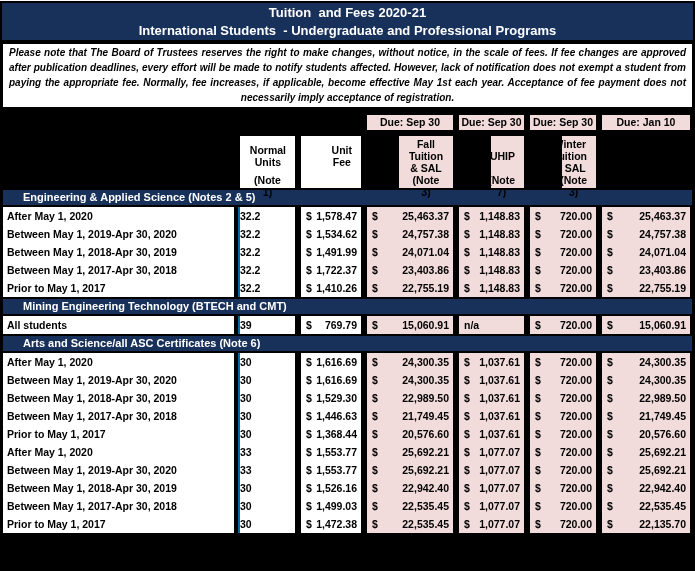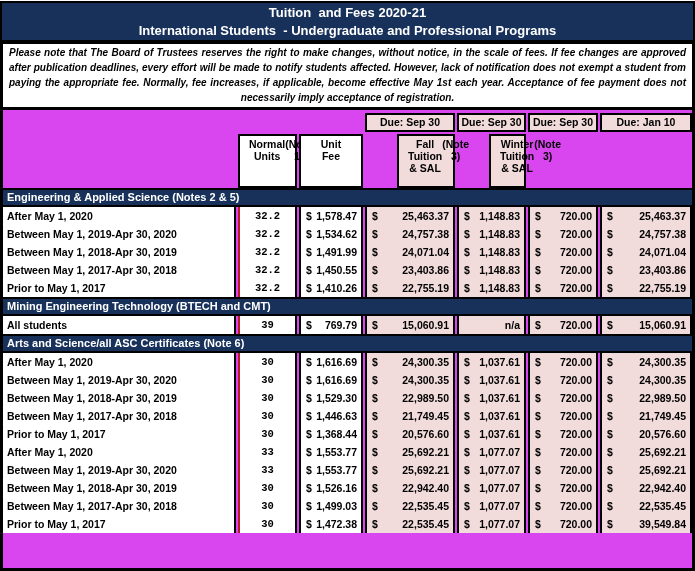--- a/index.html
+++ b/index.html
@@ -50,7 +50,7 @@
     border-top:none;
     padding-top:3px;
     overflow:hidden;
-    background:#d946ef;
+    background:#000000;
   }
   .grid-row{
     display:grid;

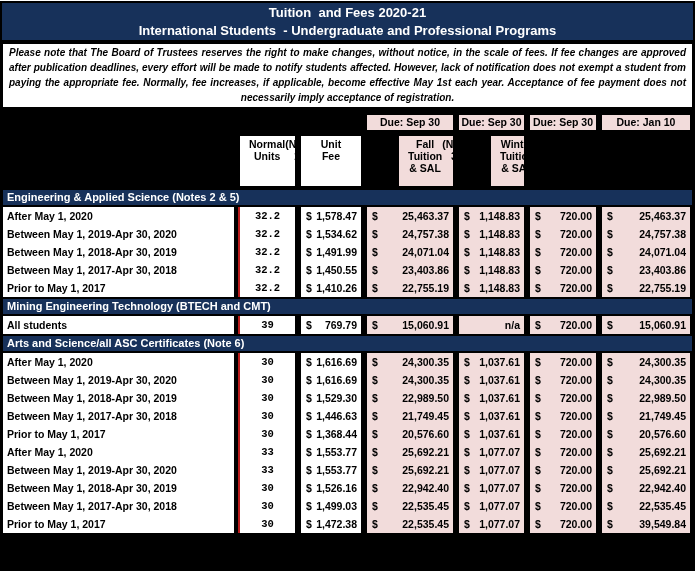--- a/index.html
+++ b/index.html
@@ -71,8 +71,8 @@
   .hcell{
     box-sizing:border-box;
     border:2px solid #000;
-    display:flex;flex-direction:row;
-    align-items:flex-start;
+    display:flex;flex-direction:column;
+    align-items:flex-end;
     text-align:center;
     padding:2px 9px;
     background:#fff;

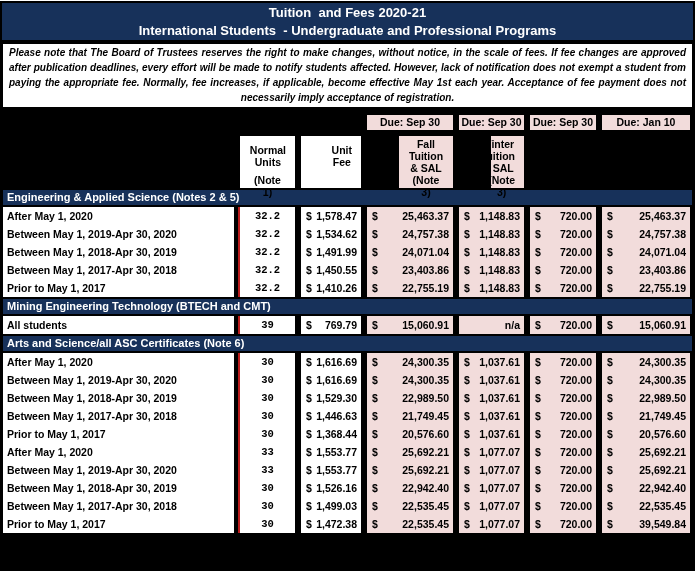--- a/index.html
+++ b/index.html
@@ -159,6 +159,13 @@
       </div>
       <div class="hcell pink">
         <div class="hlines">
+          <div>UHIP</div>
+          <div></div>
+        </div>
+        <div class="hnote">(Note 7)</div>
+      </div>
+      <div class="hcell pink">
+        <div class="hlines">
           <div>Winter Tuition</div>
           <div>&amp; SAL</div>
         </div>

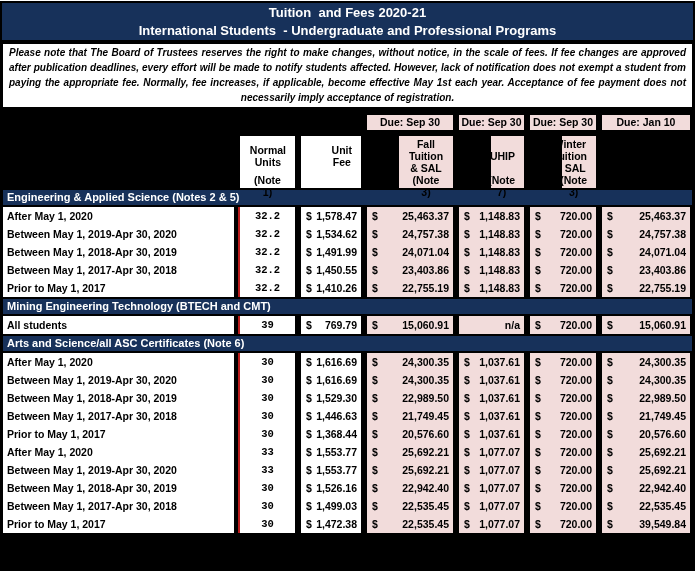--- a/index.html
+++ b/index.html
@@ -91,7 +91,7 @@
     border-bottom:2px solid #000;
     font-size:11px;
     line-height:15px;
-    padding-left:4px;
+    padding-left:20px;
   }
   .section-bar.last{height:18px;border-bottom-width:2px;}
   

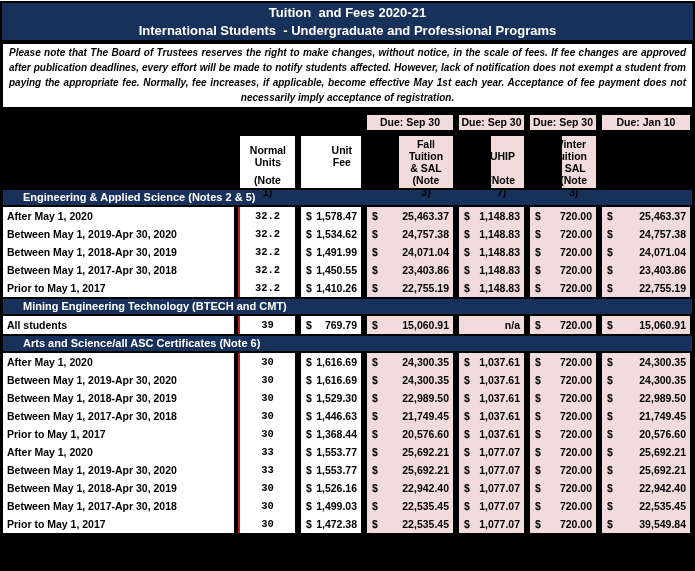--- a/index.html
+++ b/index.html
@@ -98,7 +98,7 @@
   .data-row{height:18px;font-size:10.5px;line-height:18px;}
   .cell{box-sizing:border-box;overflow:hidden;}
   .c-label{border-right:2px solid #000;padding-left:4px;background:#fff;}
-  .c-units{border-left:2px solid #b91c1c;border-right:2px solid #000;text-align:center;background:#fff;font-family:Liberation Mono, monospace;}
+  .c-units{border-left:2px solid #0369a1;border-right:2px solid #000;text-align:left;background:#fff;}
   .money{
     border-left:2px solid #000;border-right:2px solid #000;
     display:flex;justify-content:space-between;

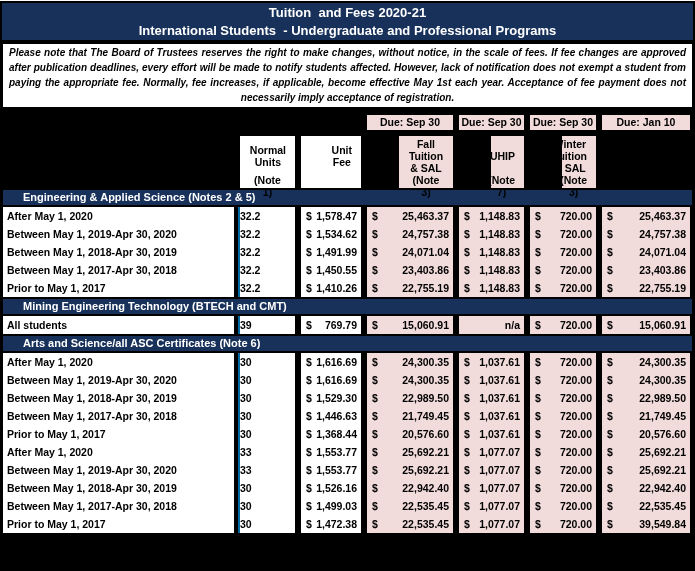--- a/index.html
+++ b/index.html
@@ -252,7 +252,7 @@
           <div class="cell c-units">32.2</div>
           <div class="cell money ">
             <div class="cur">$</div>
-            <div class="amt">1,450.55</div>
+            <div class="amt">1,722.37</div>
           </div>
           <div class="cell money pink">
             <div class="cur">$</div>

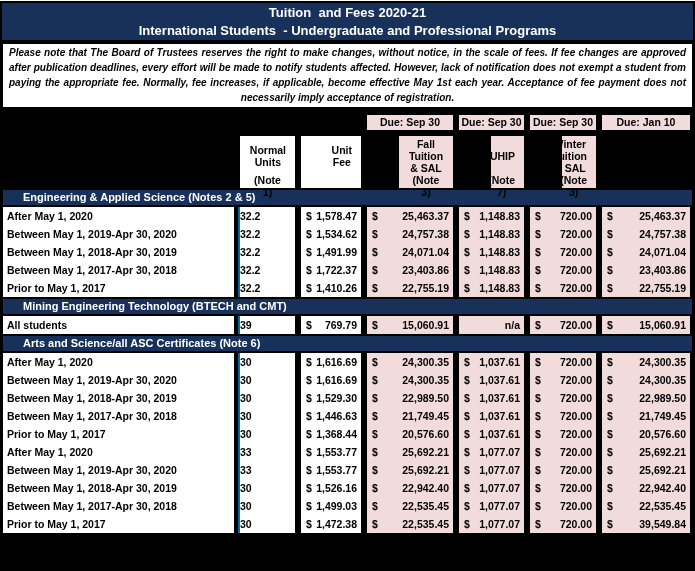--- a/index.html
+++ b/index.html
@@ -106,7 +106,7 @@
     background:#fff;
   }
   .money.pink{background:var(--pink,#F2DCDB);}
-  .money.na{justify-content:flex-end;}
+  .money.na{}
 </style>
 </head>
 <body>

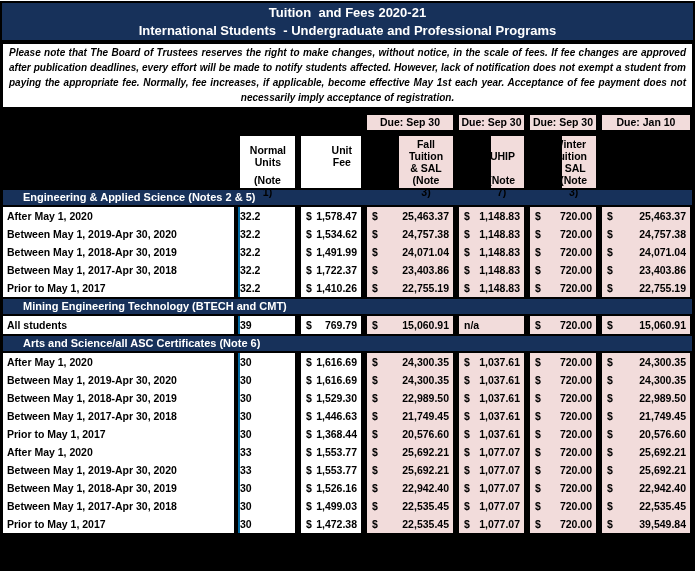--- a/index.html
+++ b/index.html
@@ -557,7 +557,7 @@
           </div>
           <div class="cell money pink">
             <div class="cur">$</div>
-            <div class="amt">39,549.84</div>
+            <div class="amt">22,135.70</div>
           </div>
         </div>
       </div>

